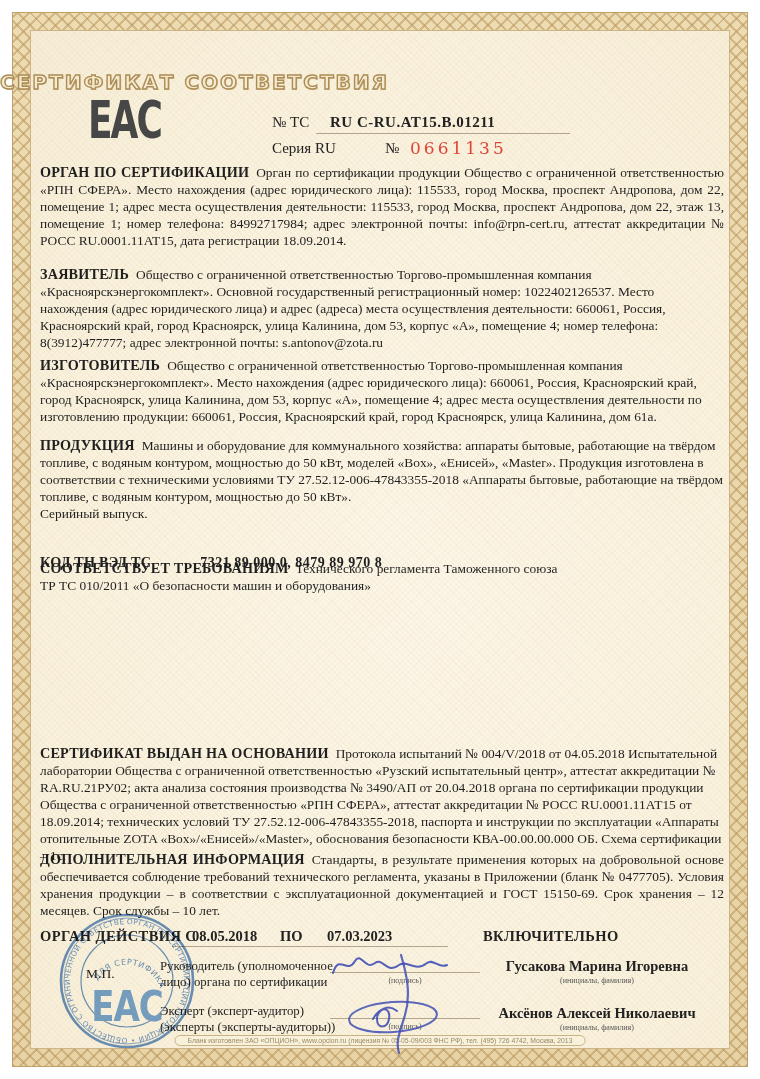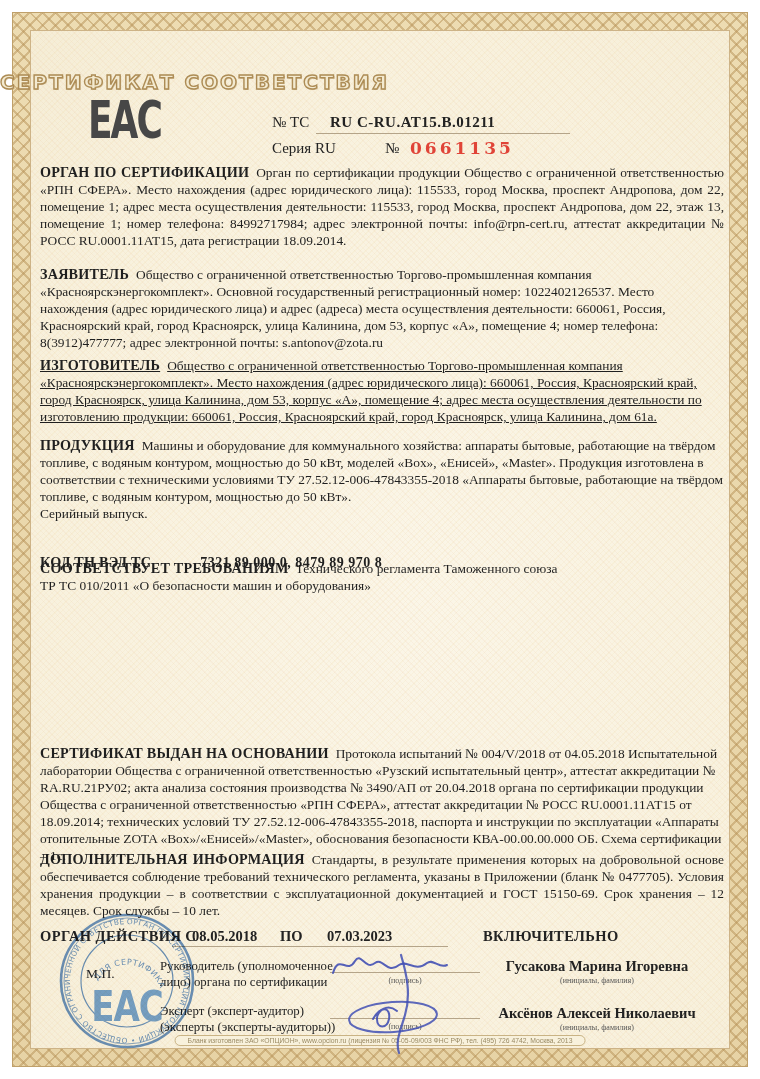--- a/index.html
+++ b/index.html
@@ -41,7 +41,7 @@
   .series-label{position:absolute;left:272px;top:0;}
   .series-sign{position:absolute;left:385px;top:0;}
   .series-value{position:absolute;left:410px;top:-2px;font-family:"DejaVu Serif",serif;
-          font-weight:bold;font-size:17px;letter-spacing:3px;color:#e04438;}
+          font-weight:normal;font-size:17px;letter-spacing:3px;color:#e04438;}
   
   .sec{position:absolute;left:40px;width:684px;font-size:13.4px;line-height:17px;color:#1f1f1f;z-index:4;}
   .sec-label{font-weight:bold;font-size:14.2px;letter-spacing:.2px;margin-right:7px;}

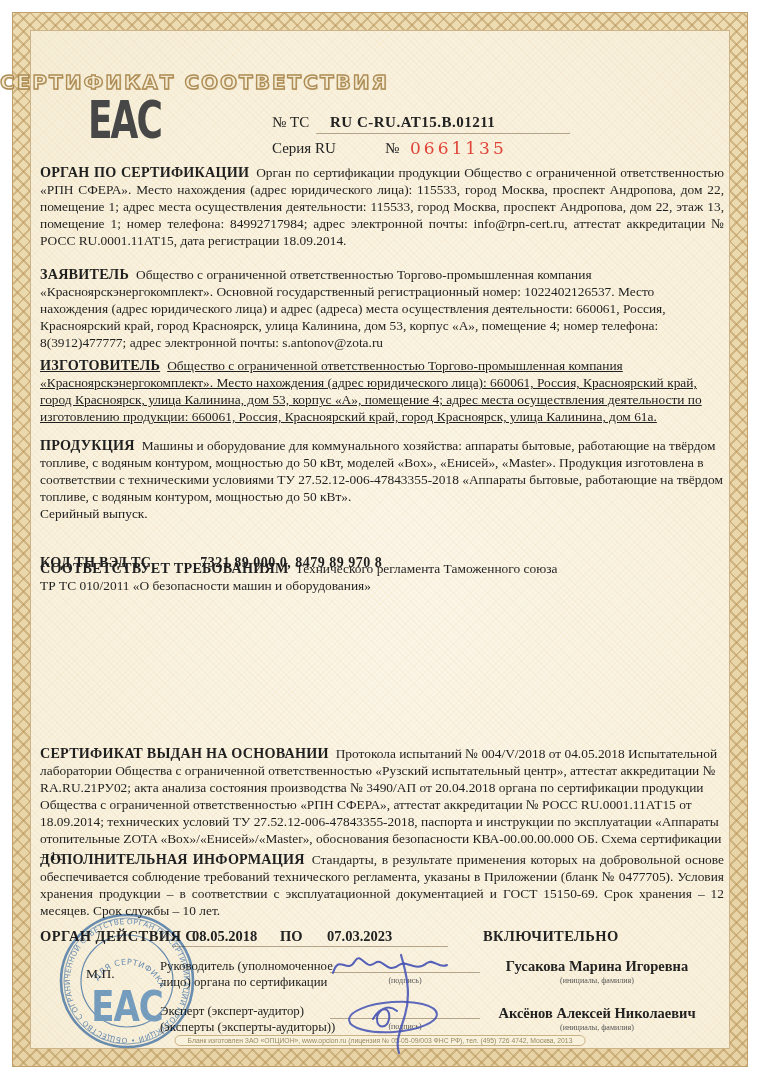--- a/index.html
+++ b/index.html
@@ -102,7 +102,7 @@
     <span class="sec-label">ЗАЯВИТЕЛЬ</span><span>Общество с ограниченной ответственностью Торгово-промышленная компания «Красноярскэнергокомплект». Основной государственный регистрационный номер: 1022402126537. Место нахождения (адрес юридического лица) и адрес (адреса) места осуществления деятельности: 660061, Россия, Красноярский край, город Красноярск, улица Калинина, дом 53, корпус «А», помещение 4; номер телефона: 8(3912)477777; адрес электронной почты: s.antonov@zota.ru</span>
   </div>
 
-  <div class="sec" style="top:357px;text-decoration:underline;">
+  <div class="sec" style="top:357px;">
     <span class="sec-label">ИЗГОТОВИТЕЛЬ</span><span>Общество с ограниченной ответственностью Торгово-промышленная компания «Красноярскэнергокомплект». Место нахождения (адрес юридического лица): 660061, Россия, Красноярский край, город Красноярск, улица Калинина, дом 53, корпус «А», помещение 4; адрес места осуществления деятельности по изготовлению продукции: 660061, Россия, Красноярский край, город Красноярск, улица Калинина, дом 61а.</span>
   </div>
 

